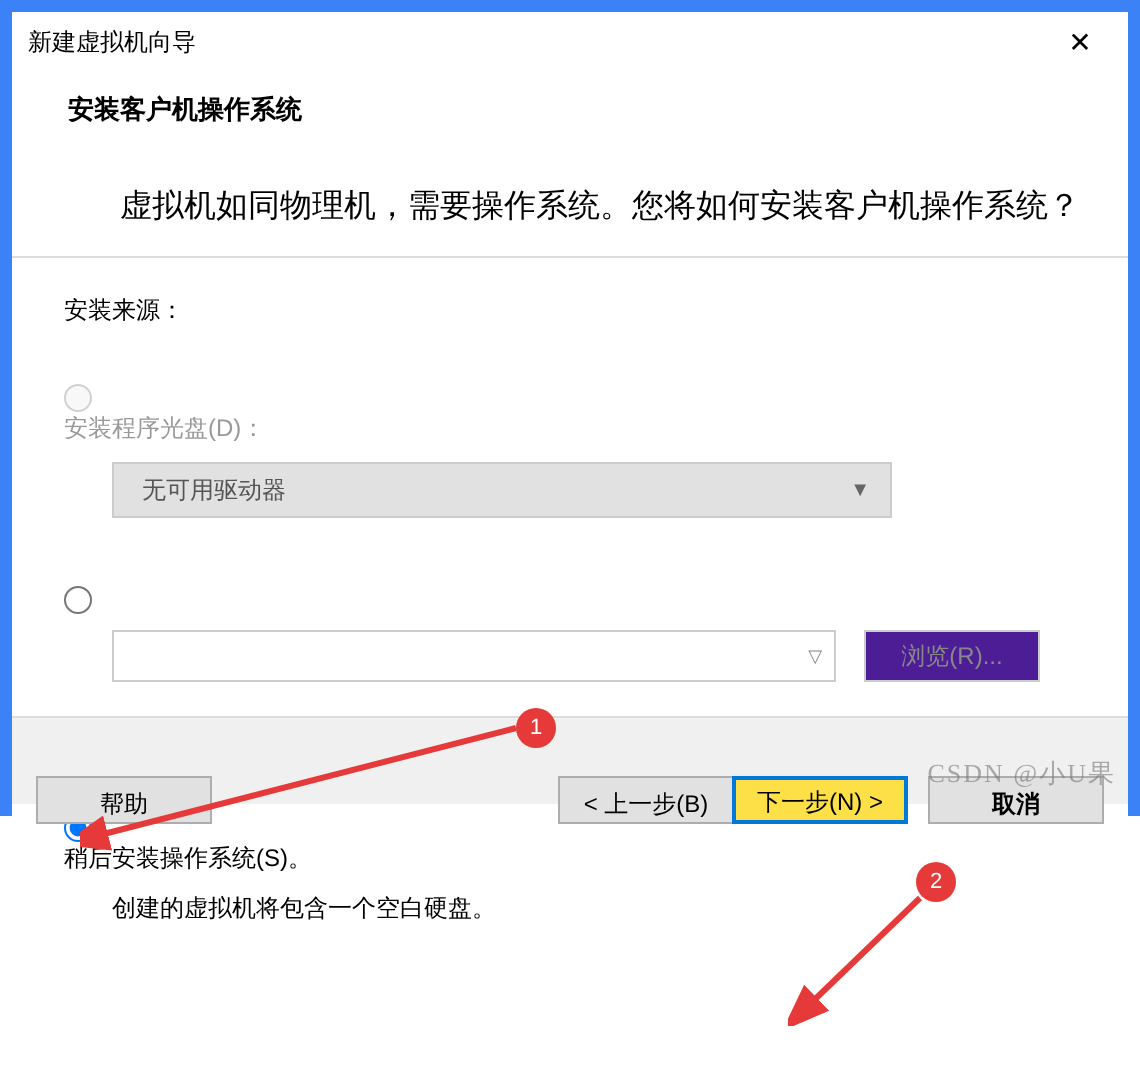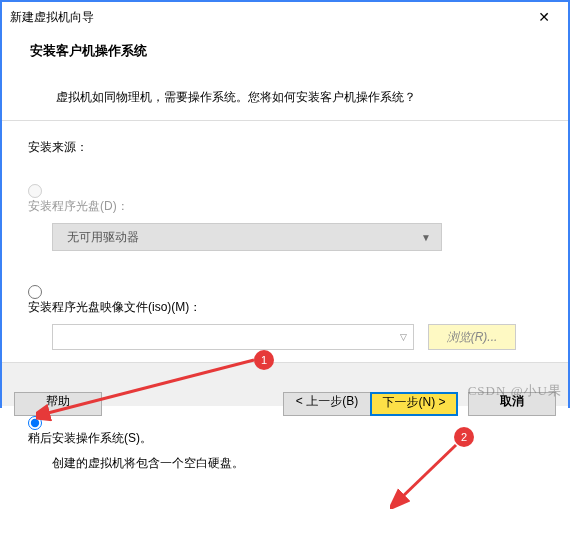--- a/index.html
+++ b/index.html
@@ -4,7 +4,7 @@
 <style>
 * { box-sizing: border-box; margin: 0; padding: 0; }
 body { font-family: "Microsoft YaHei", "Segoe UI", sans-serif; font-size: 12px; background: #fff; width: 570px; height: 546px; position: relative; overflow: hidden; }
-.dialog { width: 570px; height: 408px; border: 2px solid #3b82f6; background: #fff; position: relative; }
+.dialog { width: 570px; height: 408px; border: 6px solid #3b82f6; background: #fff; position: relative; }
 .titlebar { height: 30px; display: flex; align-items: center; justify-content: space-between; padding: 0 4px 0 8px; background: #fff; }
 .titlebar-text { font-size: 12px; }
 .close-btn { width: 40px; height: 26px; display: flex; align-items: center; justify-content: center; font-size: 14px; cursor: default; }

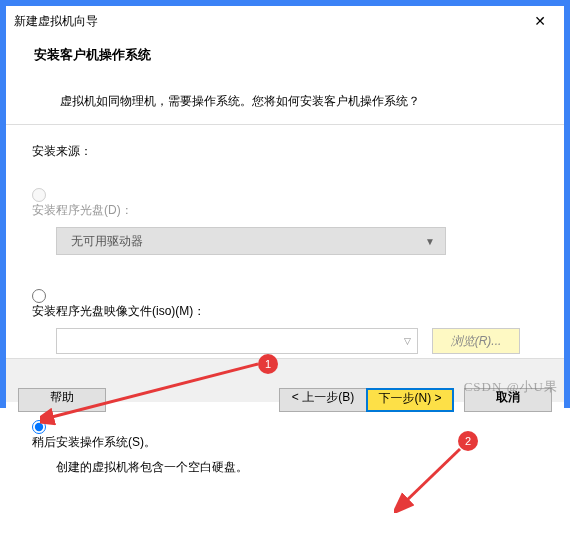--- a/index.html
+++ b/index.html
@@ -10,7 +10,7 @@
 .close-btn { width: 40px; height: 26px; display: flex; align-items: center; justify-content: center; font-size: 14px; cursor: default; }
 .header { padding: 10px 6px 14px 28px; background: #fff; border-bottom: 1px solid #ddd; }
 .header-title { font-weight: bold; font-size: 13px; margin-bottom: 6px; }
-.header-sub { font-size: 12px; color: #000; margin-left: 26px; margin-top: 29px; }
+.header-sub { font-size: 16px; color: #000; margin-left: 26px; margin-top: 29px; }
 .content { padding: 18px 26px 10px 26px; background: #fff; }
 .source-label { font-size: 12px; margin-bottom: 28px; }
 .opt-row { display: flex; align-items: flex-start; margin-bottom: 8px; flex-direction: column; }

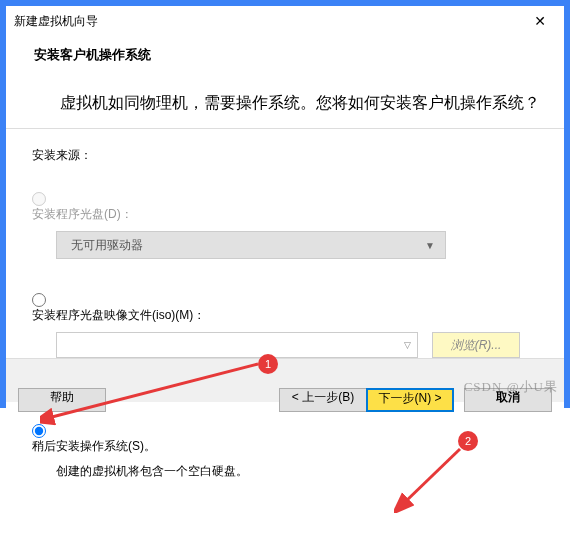--- a/index.html
+++ b/index.html
@@ -73,7 +73,6 @@
 
     <div class="opt-row">
       <input type="radio" style="">
-      <span class="opt-label">安装程序光盘映像文件(iso)(M)：</span>
     </div>
     <div class="iso-row">
       <div class="iso-input">

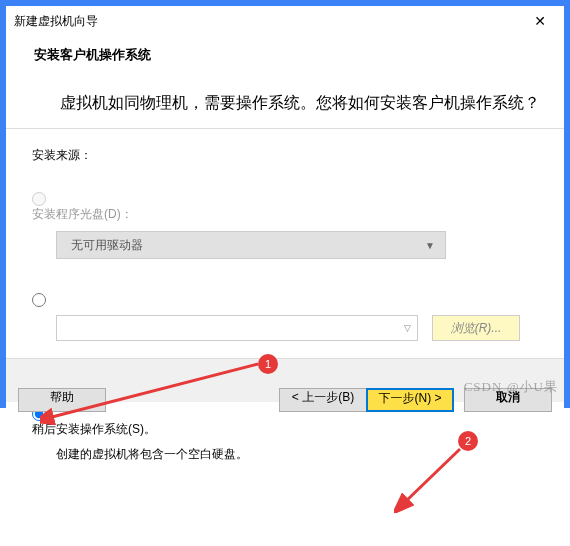--- a/index.html
+++ b/index.html
@@ -22,7 +22,7 @@
 .iso-row { display: flex; align-items: center; margin: 6px 0 0 24px; gap: 14px; }
 .iso-input { width: 362px; height: 26px; border: 1px solid #ccc; background: #fff; display: flex; align-items: center; justify-content: flex-end; padding-right: 6px; }
 .iso-input .arrow { font-size: 9px; color: #888; }
-.browse-btn { width: 88px; height: 26px; border: 1px solid #ccc; background: #fef9c3; color: #888; font-size: 12px; display: flex; align-items: center; justify-content: center; font-style: italic; }
+.browse-btn { width: 88px; height: 26px; border: 1px solid #ccc; background: #4c1d95; color: #888; font-size: 12px; display: flex; align-items: center; justify-content: center; }
 .hint { font-size: 12px; color: #000; margin: 8px 0 0 24px; }
 .footer { position: absolute; bottom: 0; left: 0; right: 0; height: 44px; border-top: 1px solid #ddd; display: flex; align-items: center; padding: 0 12px; background: #f0f0f0; }
 .footer-left { flex: 0 0 auto; }

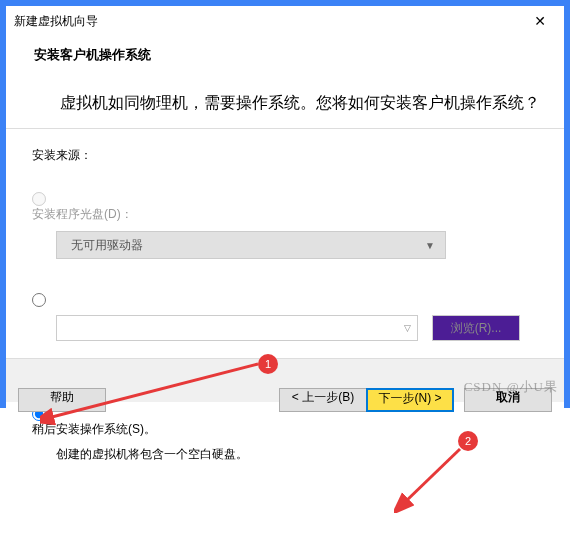--- a/index.html
+++ b/index.html
@@ -27,7 +27,7 @@
 .footer { position: absolute; bottom: 0; left: 0; right: 0; height: 44px; border-top: 1px solid #ddd; display: flex; align-items: center; padding: 0 12px; background: #f0f0f0; }
 .footer-left { flex: 0 0 auto; }
 .footer-right { margin-left: auto; display: flex; gap: 0; }
-.btn { height: 24px; min-width: 88px; border: 1px solid #adadad; background: #e1e1e1; font-size: 12px; display: flex; align-items: flex-start; justify-content: center; padding: 0 10px; margin-top: 39px; }
+.btn { height: 24px; min-width: 88px; border: 1px solid #adadad; background: #e1e1e1; font-size: 12px; display: flex; align-items: flex-end; justify-content: center; padding: 0 10px; margin-top: 39px; }
 .btn.primary { border: 2px solid #0078d7; background: #fde047; }
 .btn + .btn { margin-left: 6px; }
 .footer-right .btn:nth-child(1), .footer-right .btn:nth-child(2) { margin-left: 0; }

